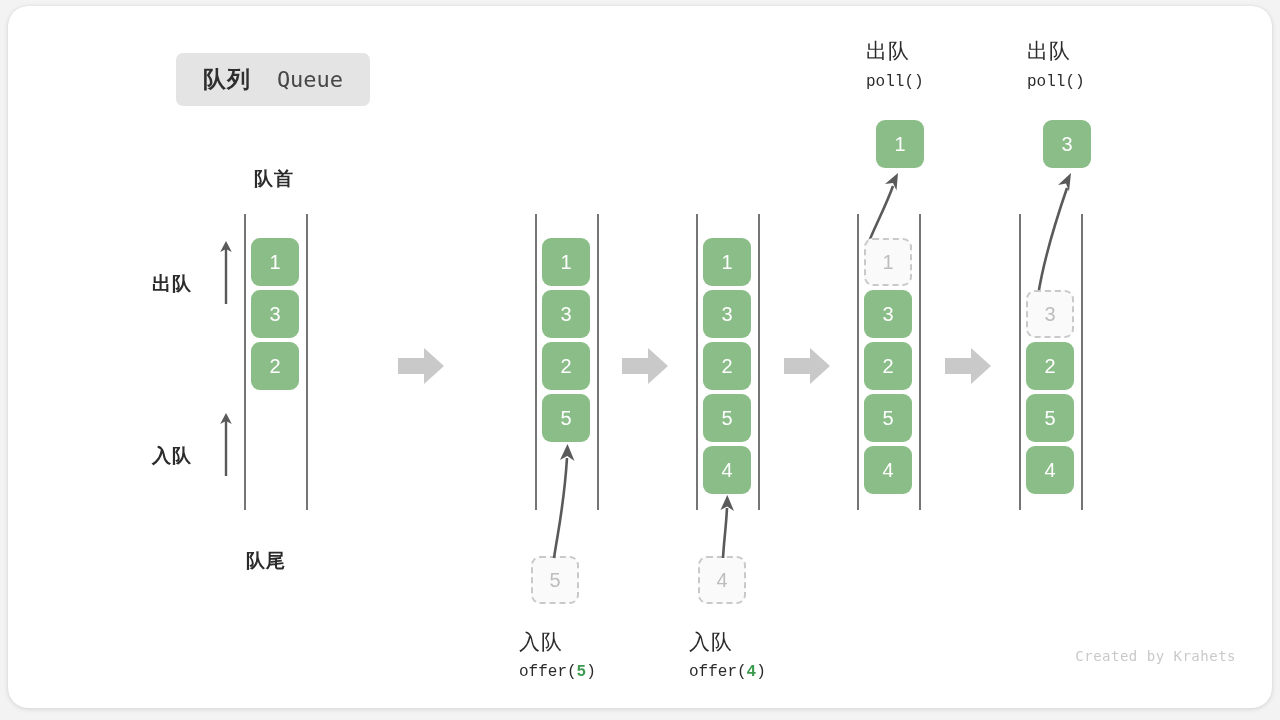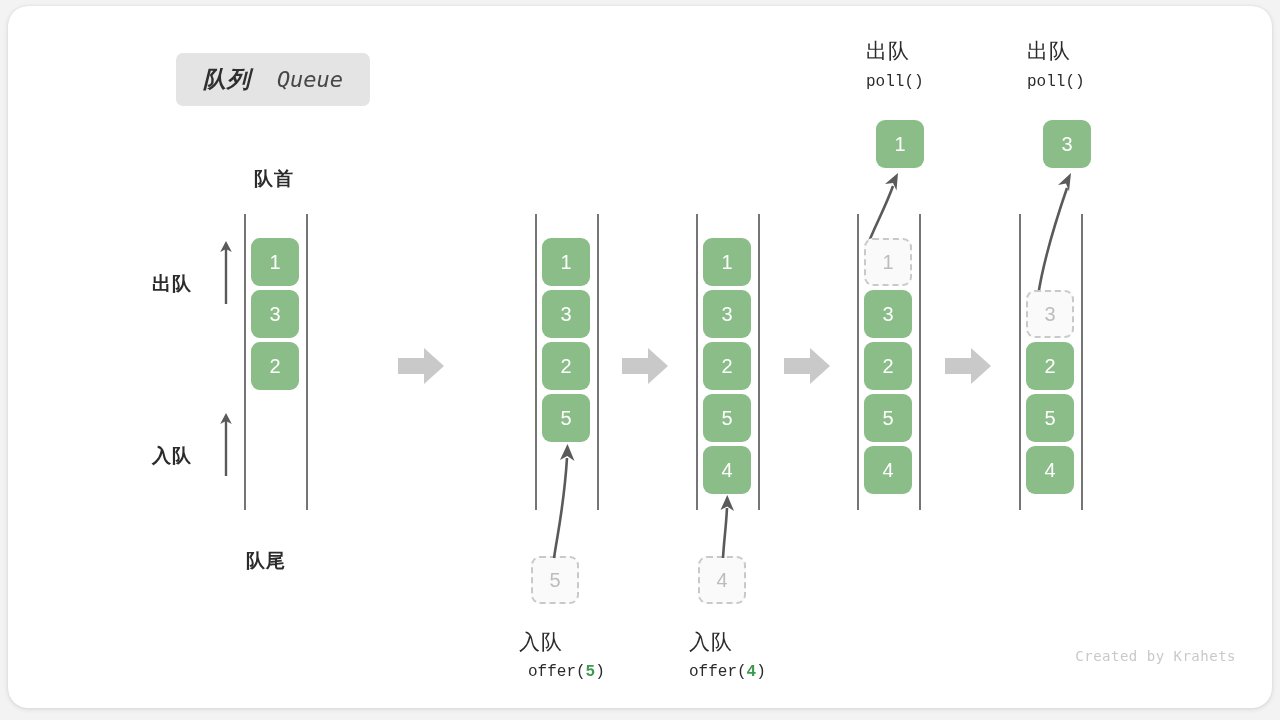--- a/index.html
+++ b/index.html
@@ -34,7 +34,6 @@
     align-items: center;
     justify-content: center;
     gap: 10px;
-    font-style: italic;
   }
   #title-chip .cn {
     font-size: 23px;

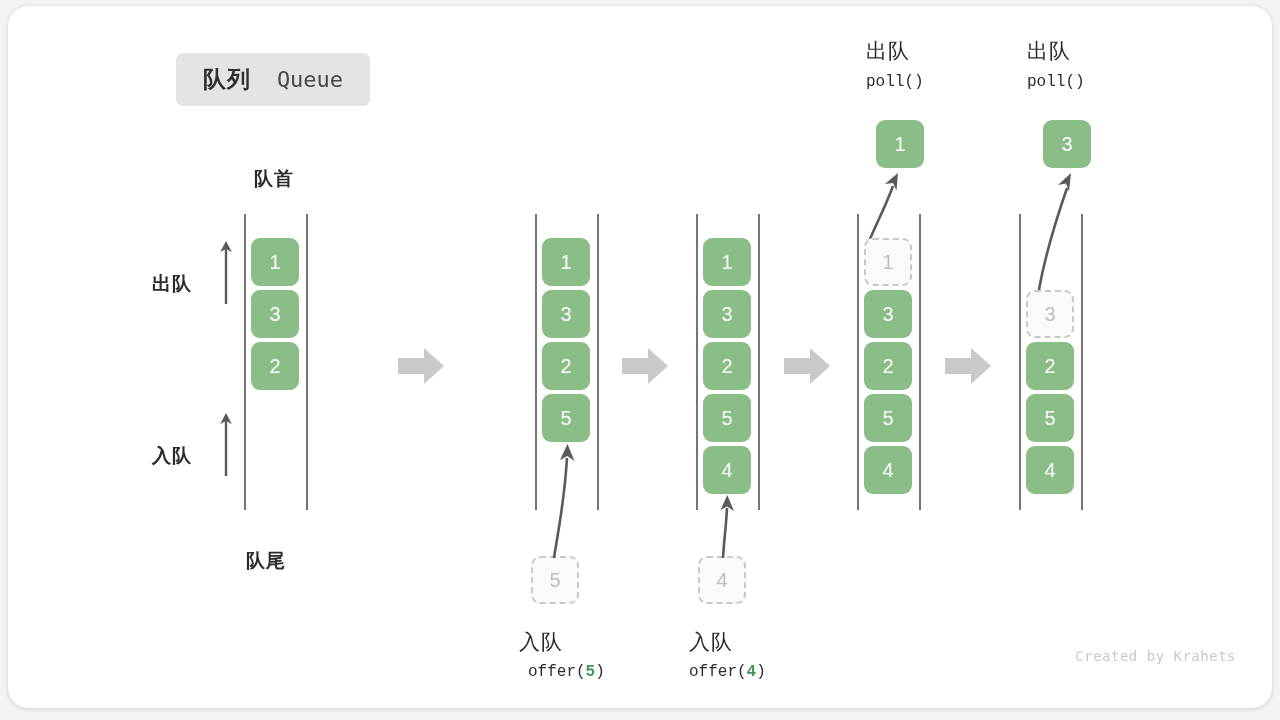--- a/index.html
+++ b/index.html
@@ -175,7 +175,7 @@
       </svg>
 
       <div class="cap-cn" style="left:511px; top:622px;">入队</div>
-      <div class="mono-label" style="left:511px; top:657px;margin-left:9px;">
+      <div class="mono-label" style="left:511px; top:657px;">
         <span>offer(</span><span class="arg">5</span><span>)</span>
       </div>
     </div>

